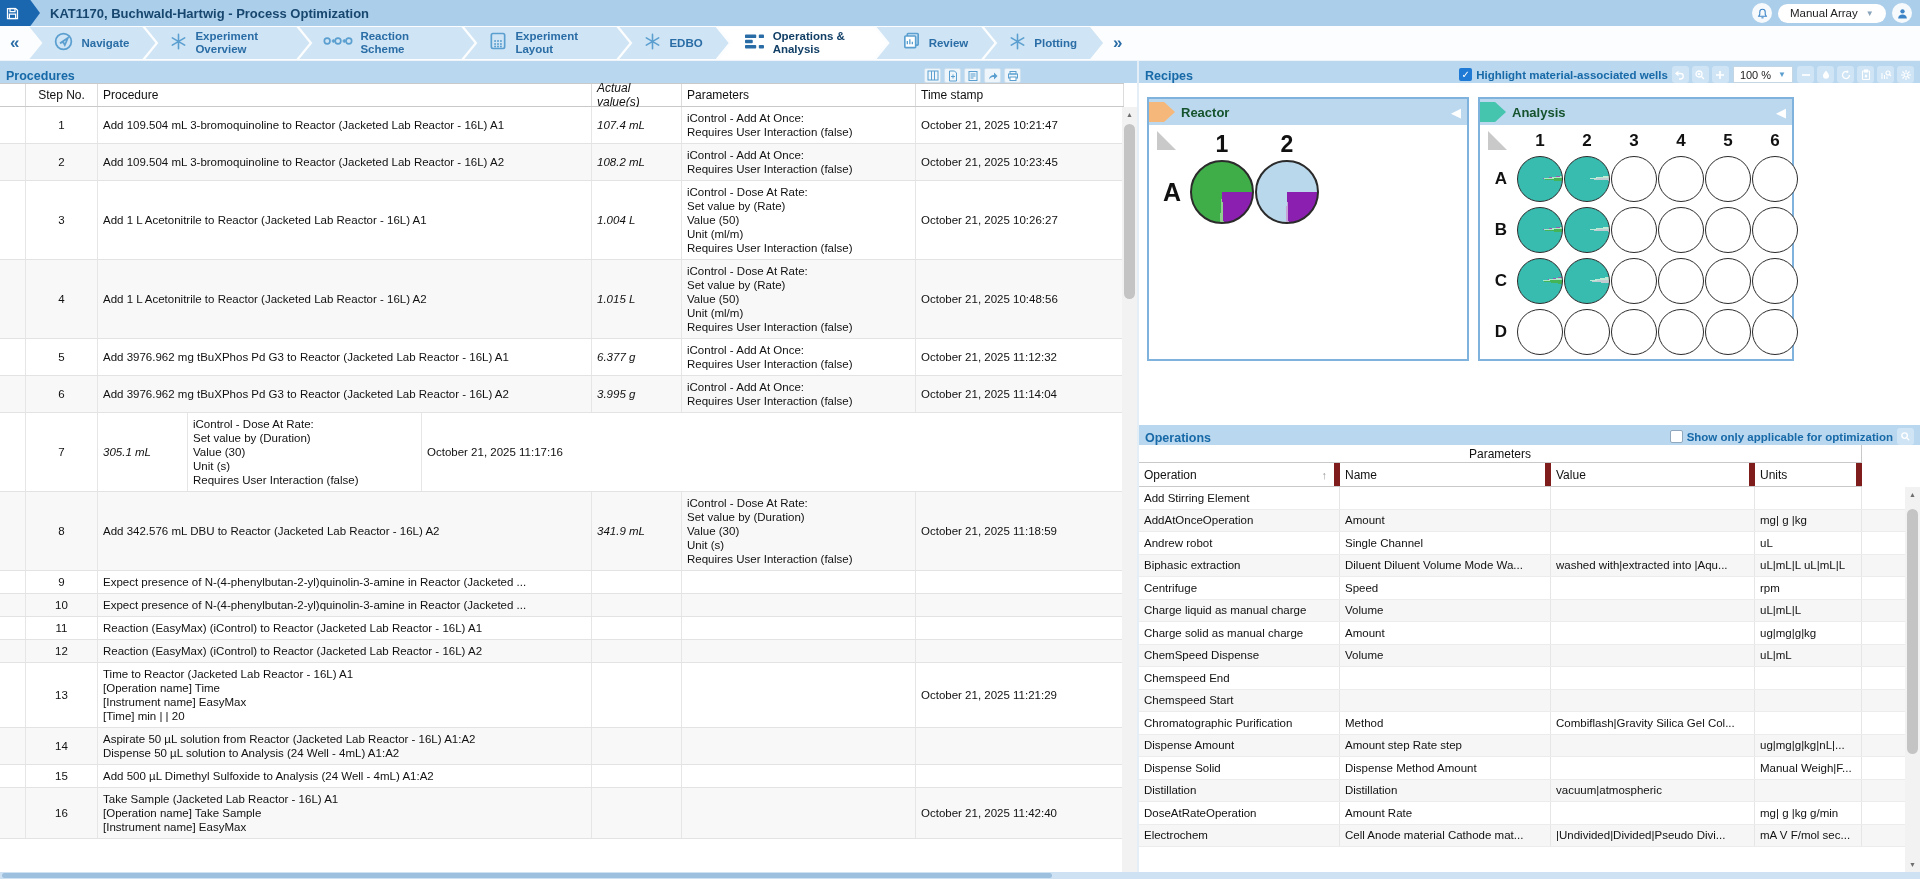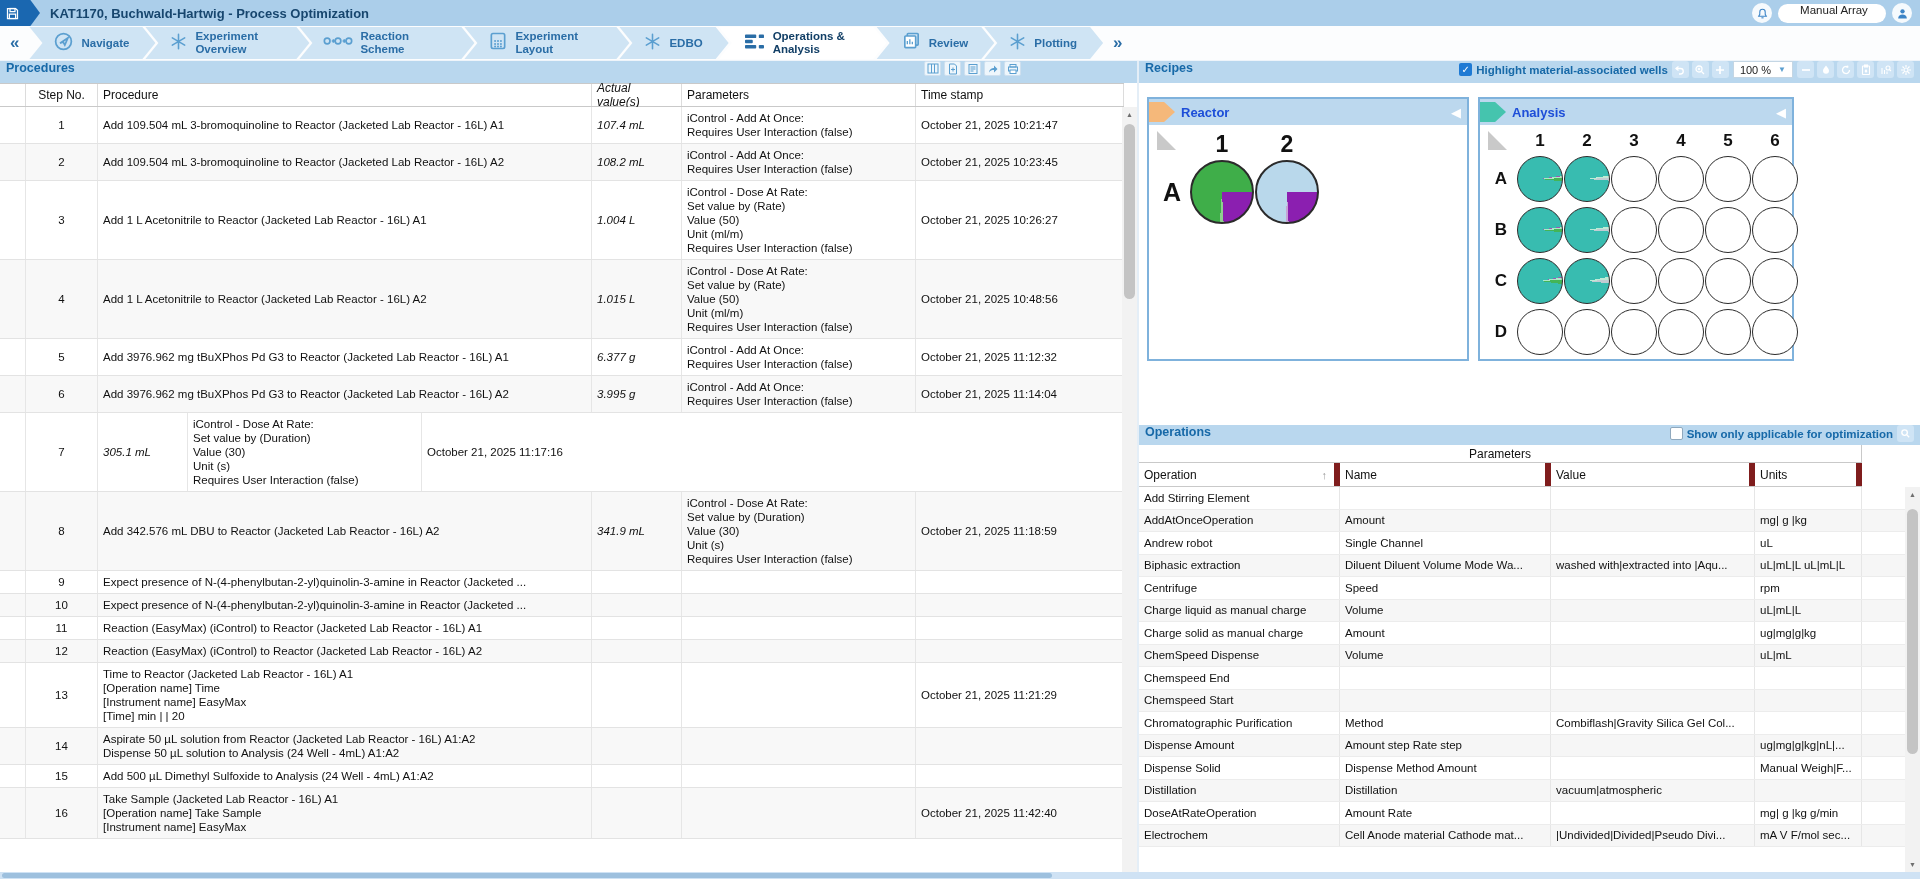--- a/index.html
+++ b/index.html
@@ -12,7 +12,7 @@
   .title-text { margin-left:10px; font-size:13px; font-weight:bold; color:#17466e; }
   .titlebar-right { margin-left:auto; display:flex; align-items:center; gap:6px; padding-right:8px; }
   .circle-btn { width:20px; height:20px; border-radius:50%; background:#f6fafd; display:flex; align-items:center; justify-content:center; }
-  .mode-select { height:19px; background:#fff; border-radius:10px; display:flex; align-items:center; gap:8px; padding:0 8px 0 12px; font-size:11.5px; color:#222; min-width:108px;flex-direction:column; }
+  .mode-select { height:19px; background:#fff; border-radius:10px; display:flex; align-items:center; gap:8px; padding:0 8px 0 12px; font-size:11.5px; color:#222; min-width:108px; }
   .mode-caret { color:#8aa4ba; font-size:8px; }
 
   

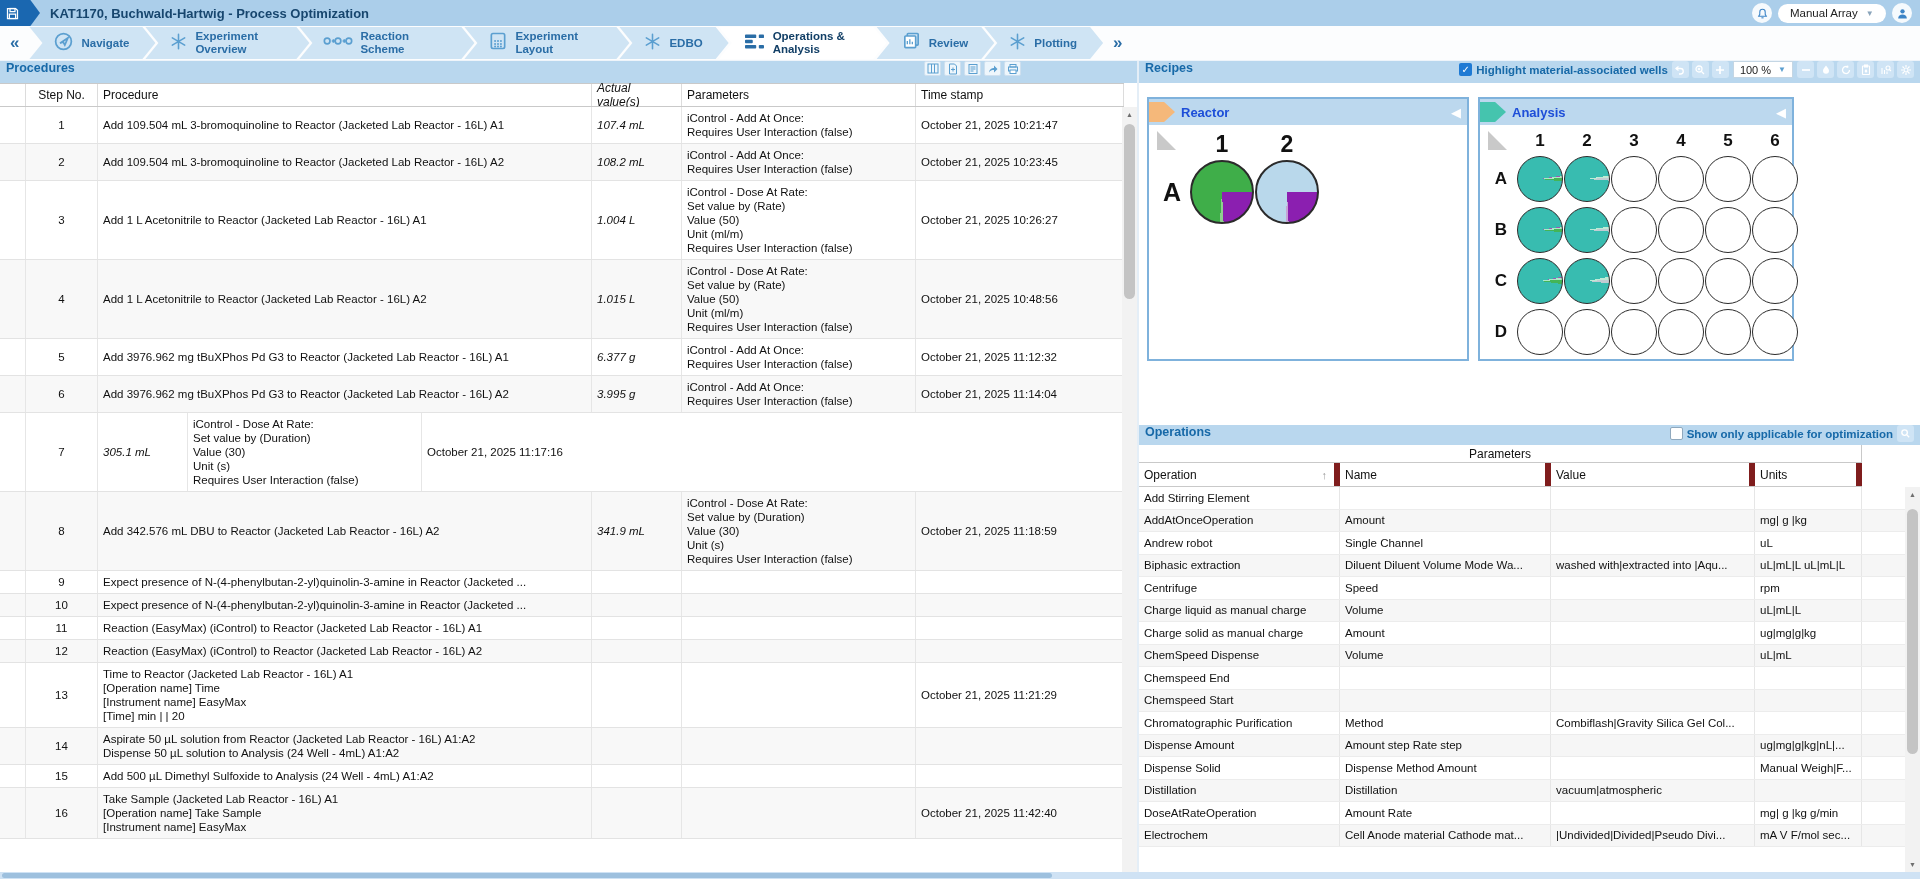--- a/index.html
+++ b/index.html
@@ -29,7 +29,7 @@
 
   
   .main { flex:1 1 auto; display:flex; min-height:0; }
-  .panel-header { height:22px; background:#b9d7ee; display:flex; align-items:flex-start; padding:0 6px; flex:0 0 22px; }
+  .panel-header { height:22px; background:#b9d7ee; display:flex; align-items:flex-end; padding:0 6px; flex:0 0 22px; }
   .ph-title { font-size:12.5px; font-weight:bold; color:#1769a8; }
 
   

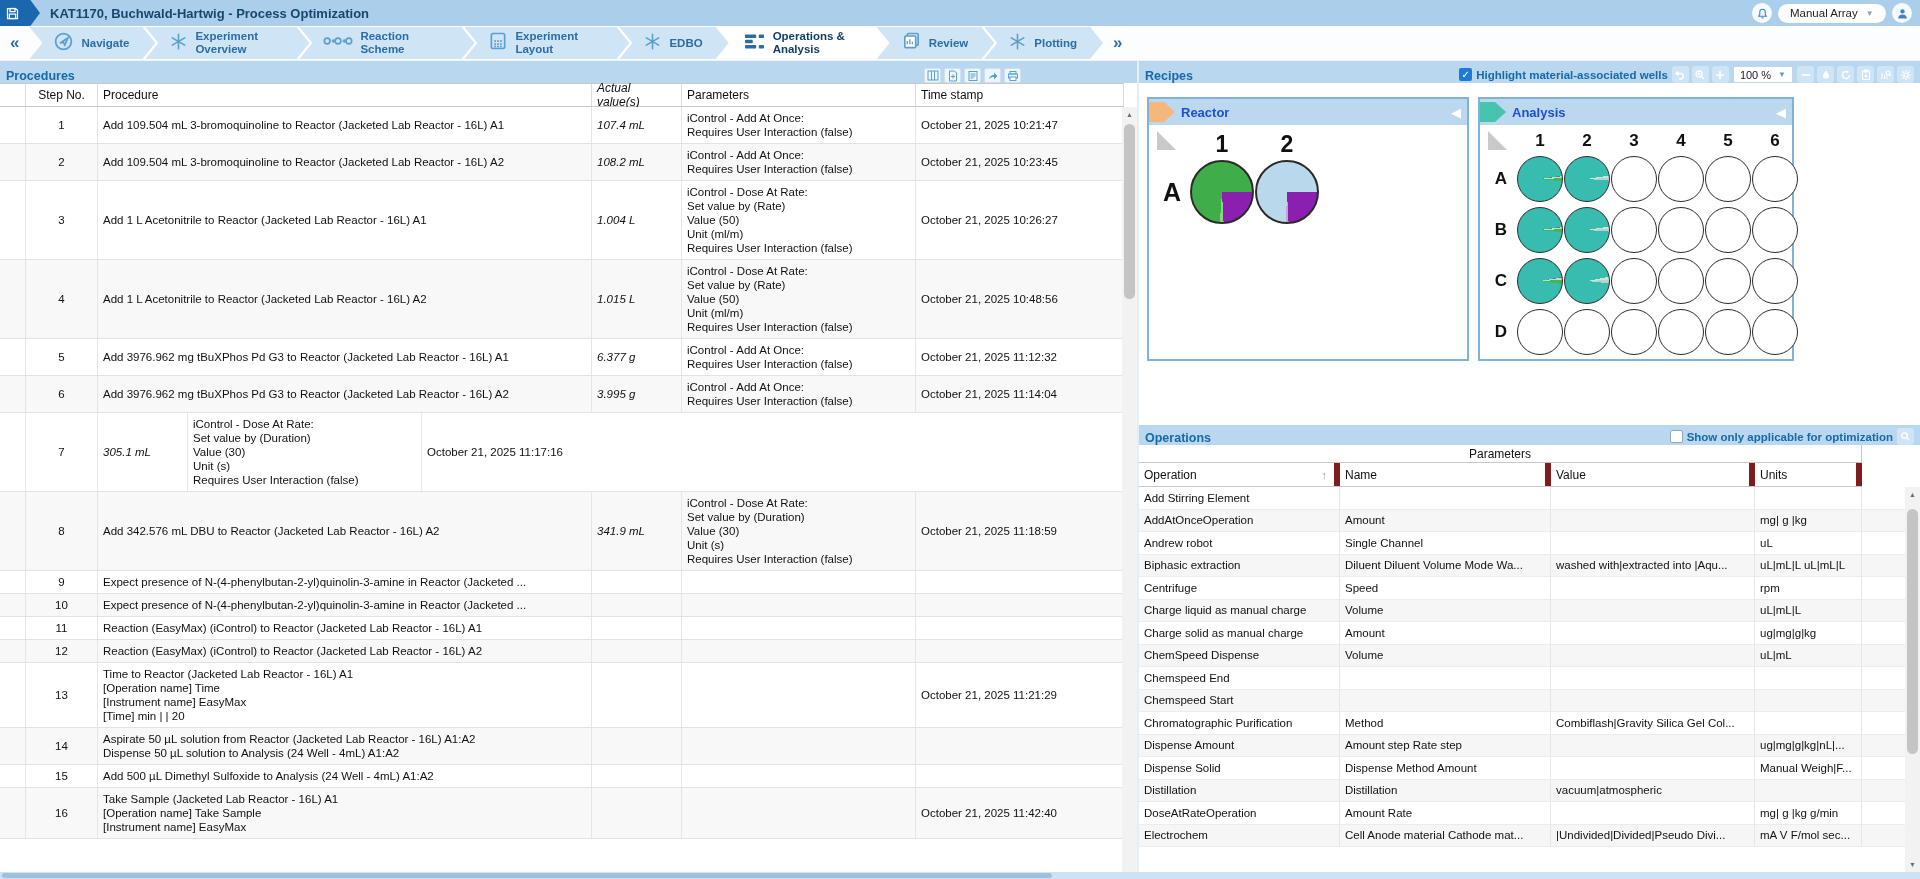--- a/index.html
+++ b/index.html
@@ -75,7 +75,7 @@
   .plate-analysis { left:339px; width:316px; height:264px; }
   .plate-head { height:26px; background:#bcd8ee; display:flex; align-items:center; }
   .plate-arrow { width:26px; height:20px; clip-path:polygon(0 0,58% 0,100% 50%,58% 100%,0 100%); margin-right:6px; }
-  .plate-name { font-size:13px; font-weight:bold; color:#1d4ed8; }
+  .plate-name { font-size:13px; font-weight:bold; color:#14532d; }
   .plate-collapse { margin-left:auto; margin-right:6px; color:#fff; font-size:13px; cursor:pointer; }
   .plate-body { position:relative; padding:4px 0 0 6px; }
   .corner-tri { position:absolute; top:6px; left:8px; width:0; height:0; border-bottom:19px solid #c9c9c9; border-right:19px solid transparent; cursor:pointer; }

